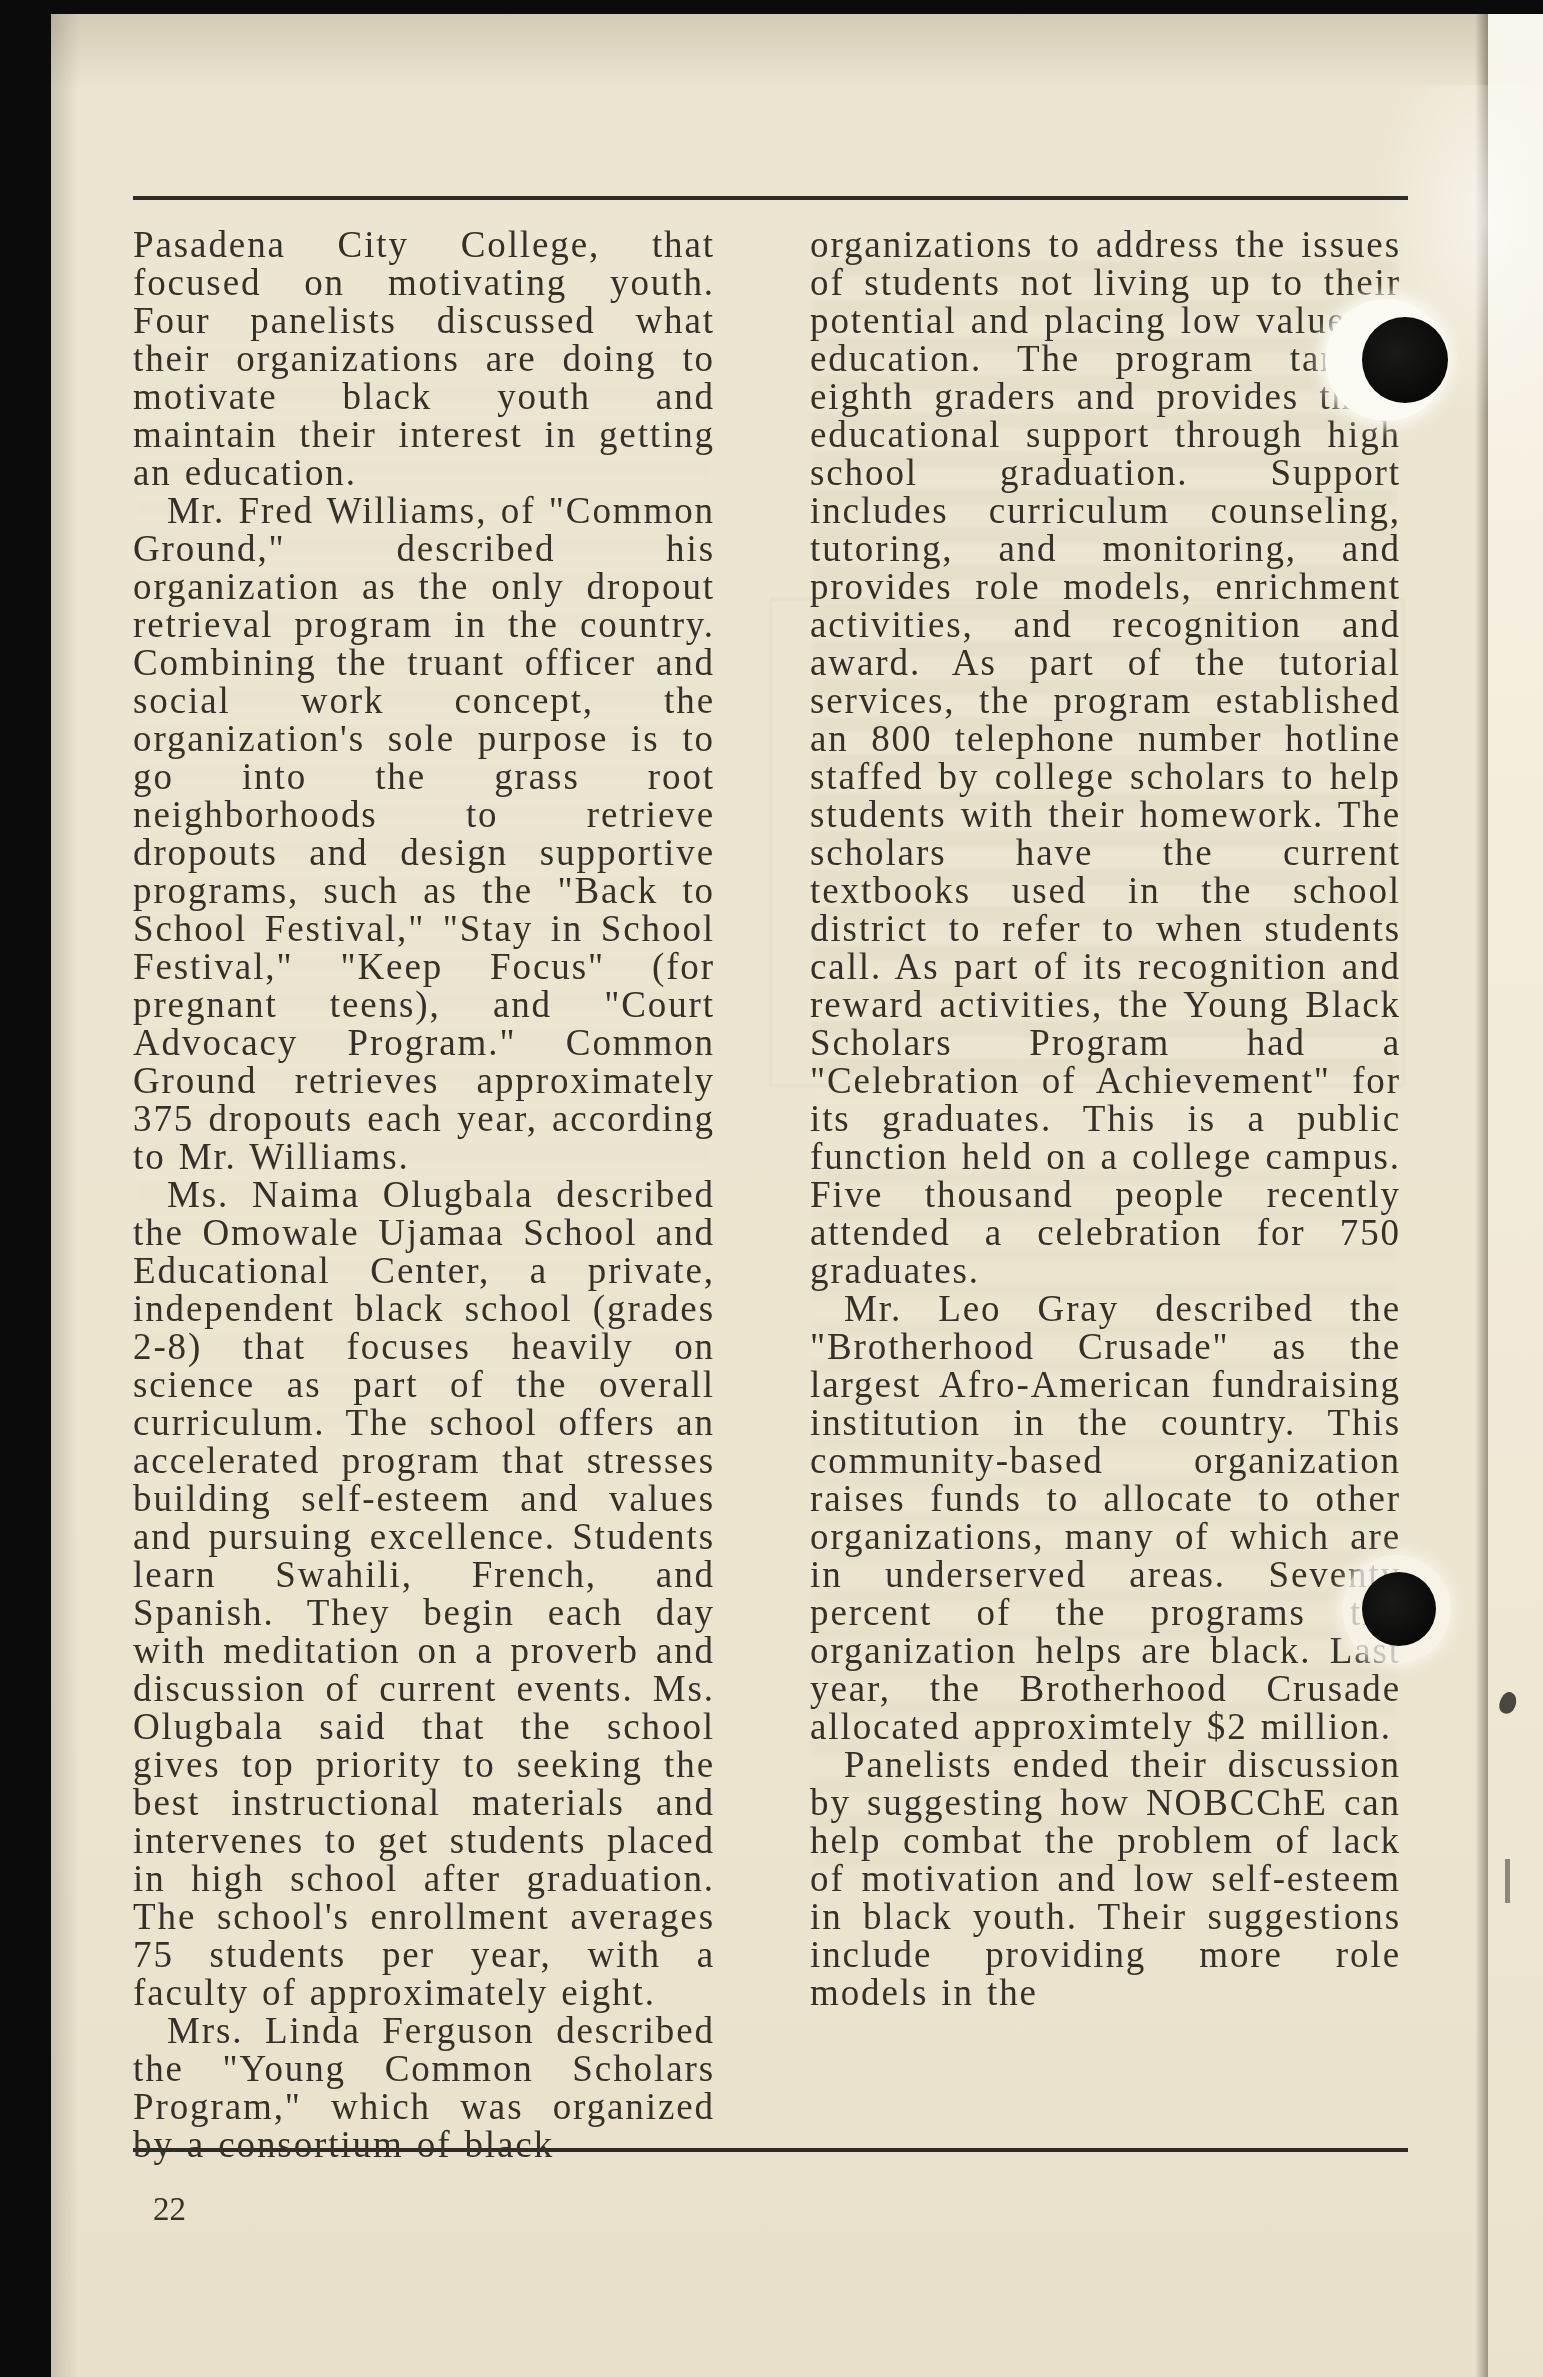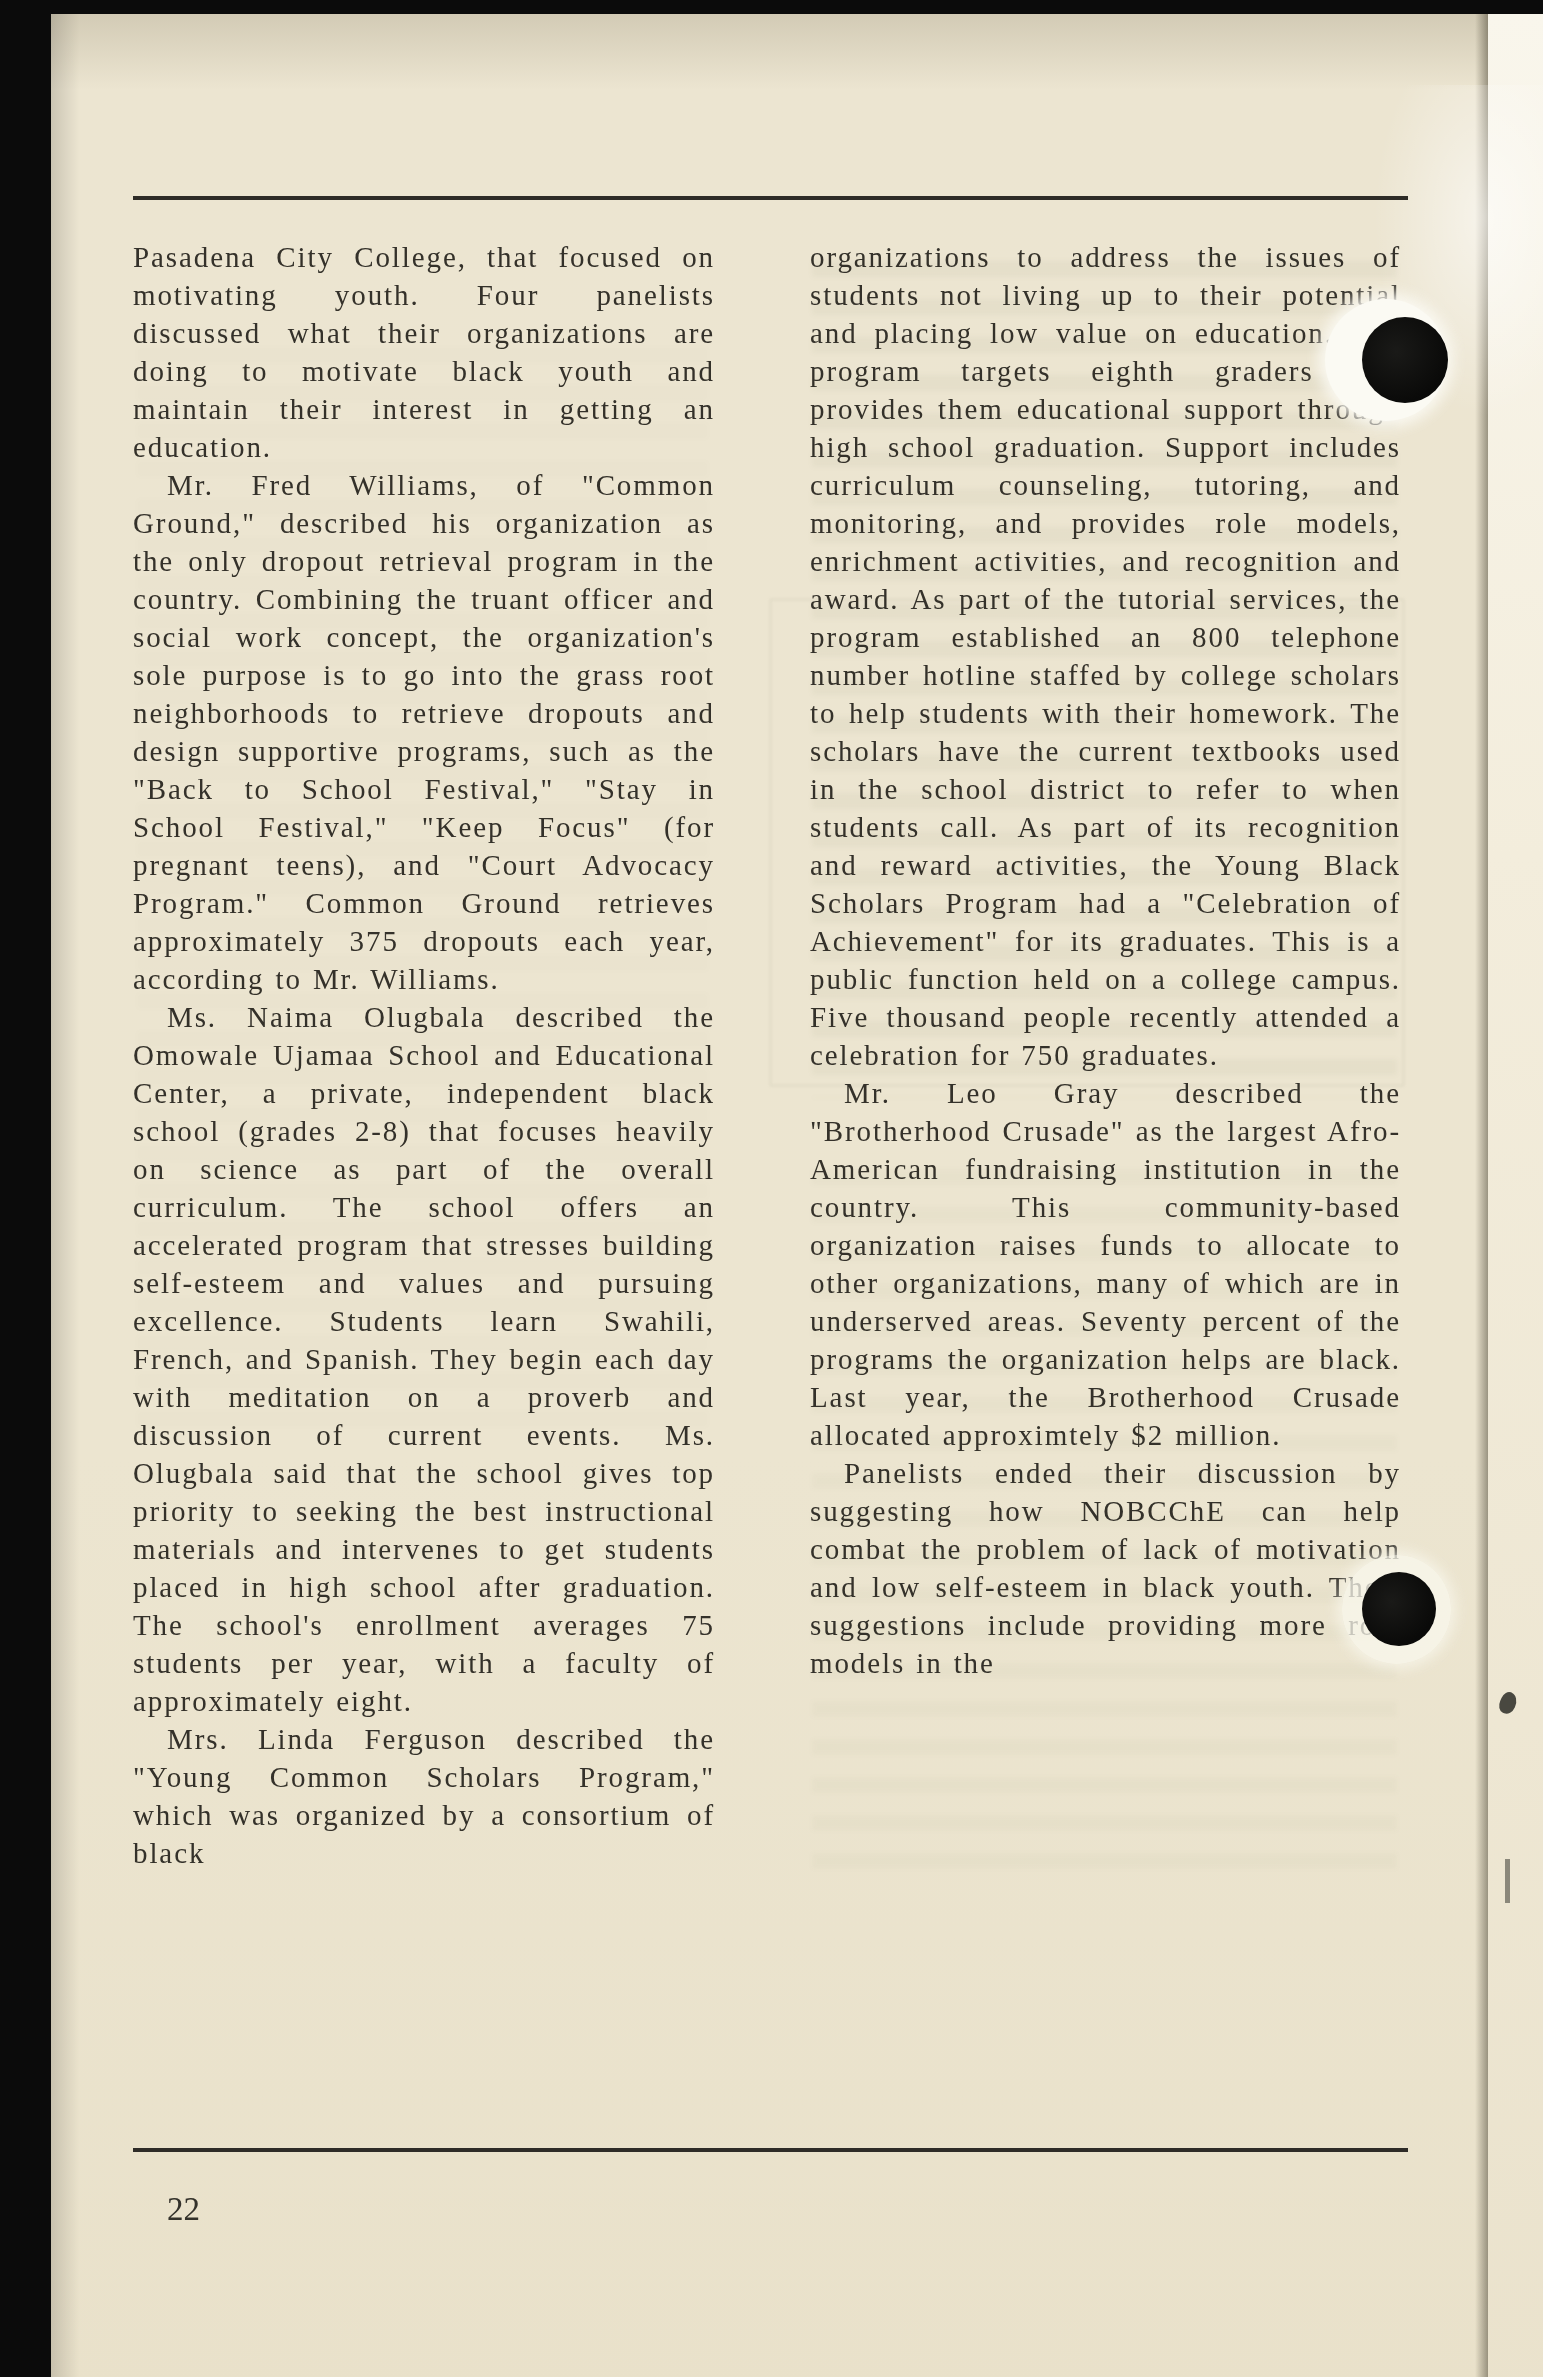--- a/index.html
+++ b/index.html
@@ -63,9 +63,9 @@
 
   .col {
     position: absolute;
-    top: 224px;
+    top: 212px;
     width: 582px;
-    font-size: 29px;
+    font-size: 37px;
     line-height: 38px;
     letter-spacing: 1.9px;
     word-spacing: 1.9px;

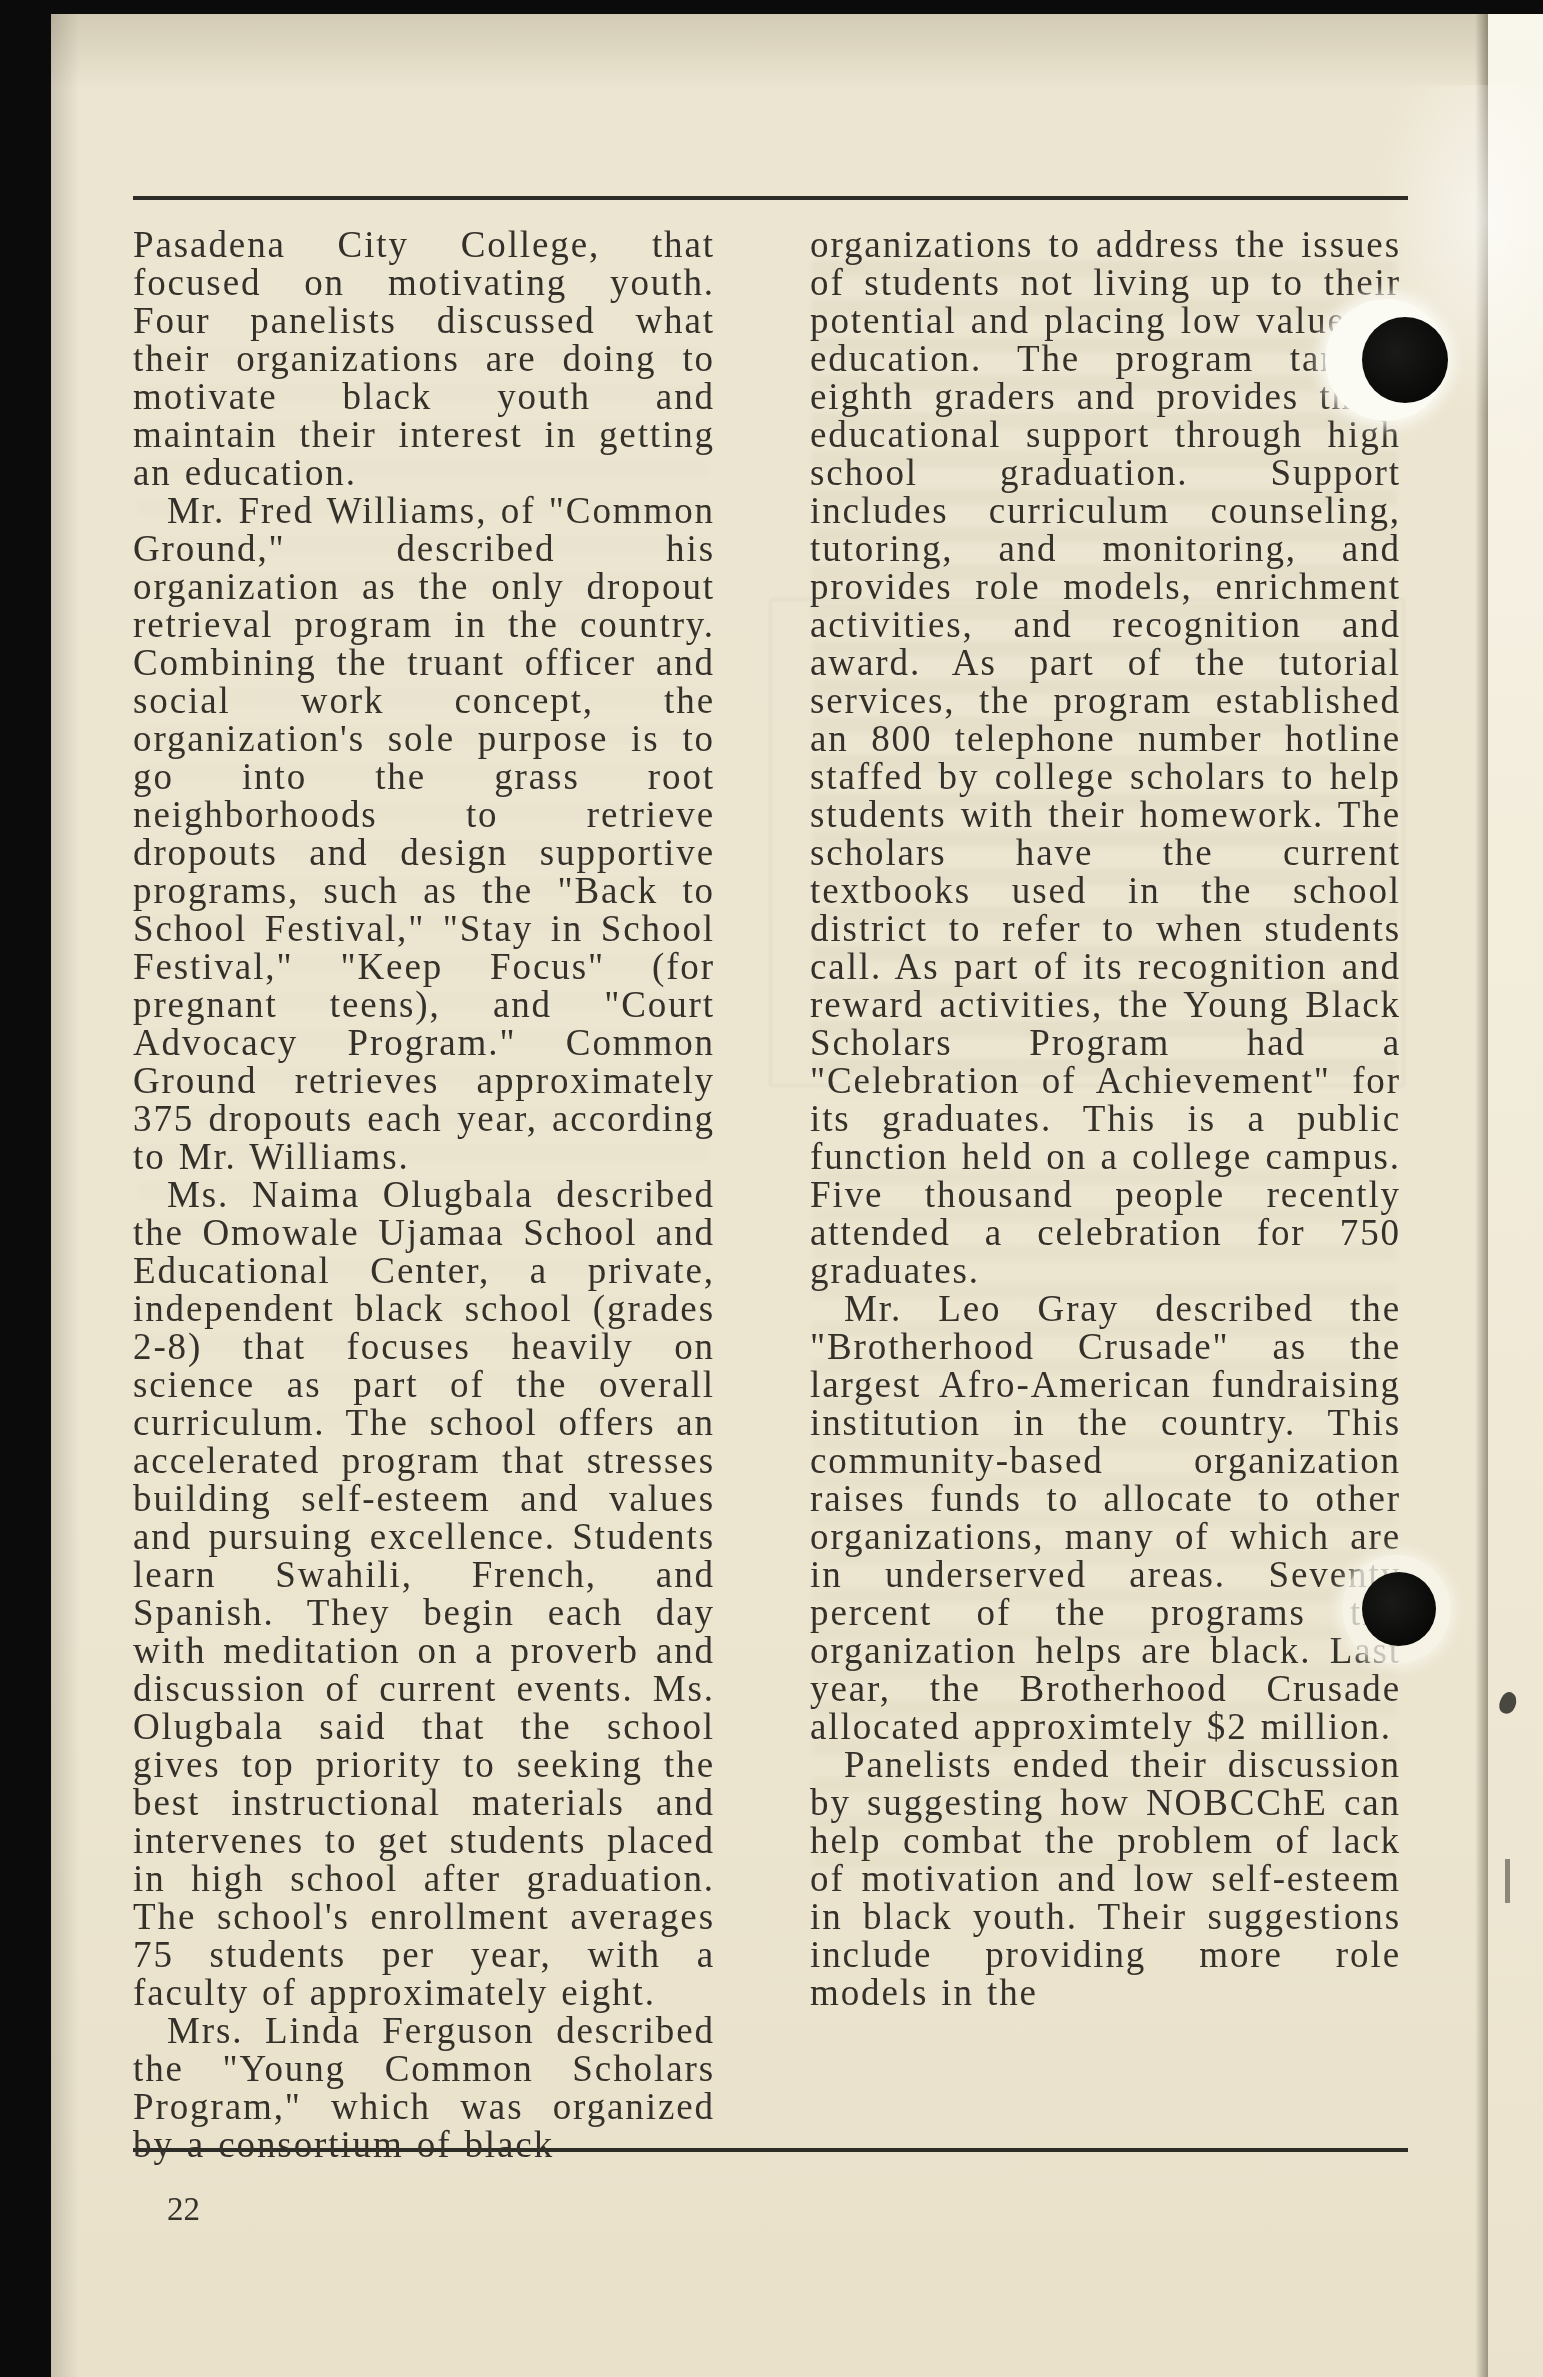--- a/index.html
+++ b/index.html
@@ -79,7 +79,7 @@
 
   .page-number {
     position: absolute;
-    left: 116px;
+    left: 102px;
     top: 2177px;
     font-size: 33px;
     color: #34322b;

